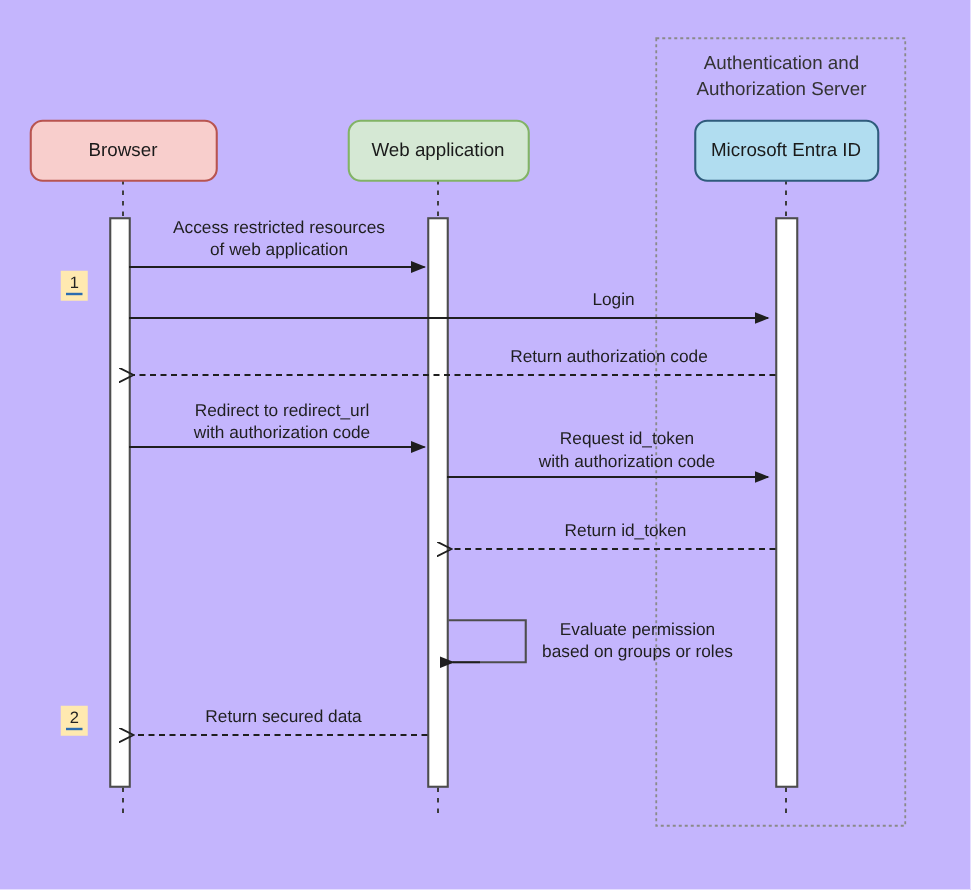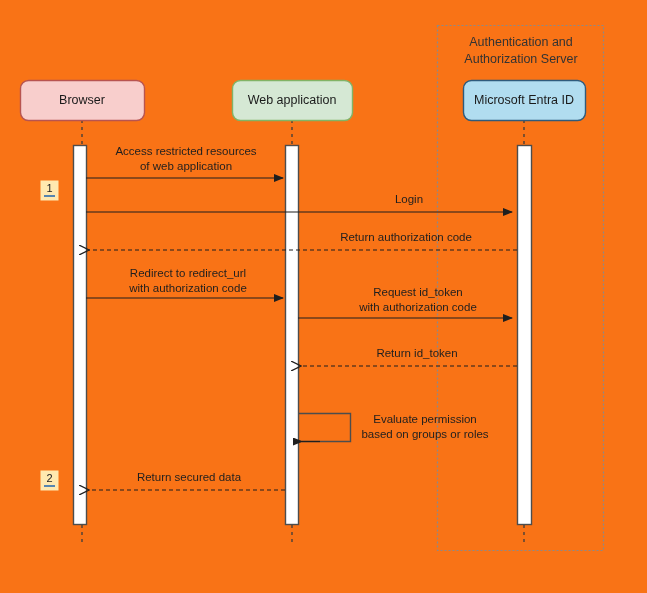--- a/index.html
+++ b/index.html
@@ -18,7 +18,7 @@
     position: relative;
     width: 647px;
     height: 593px;
-    background: #f97316;
+    background: #c4b5fd;
   }
   svg.diagram {
     position: absolute;

